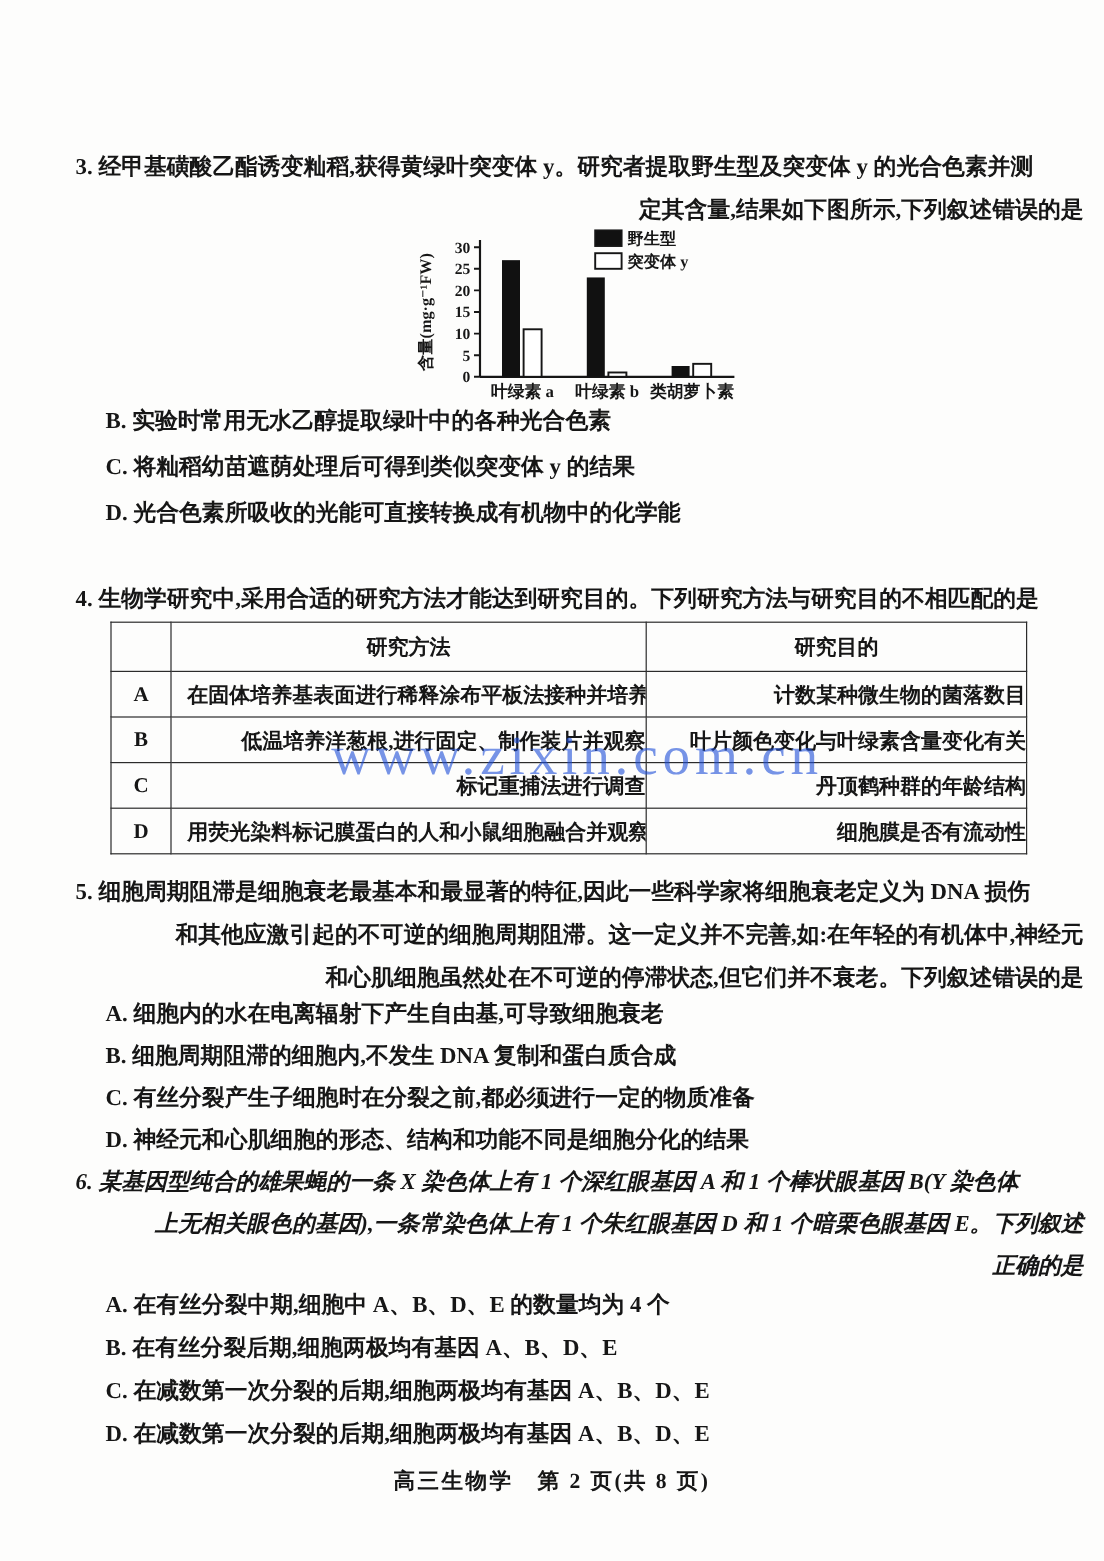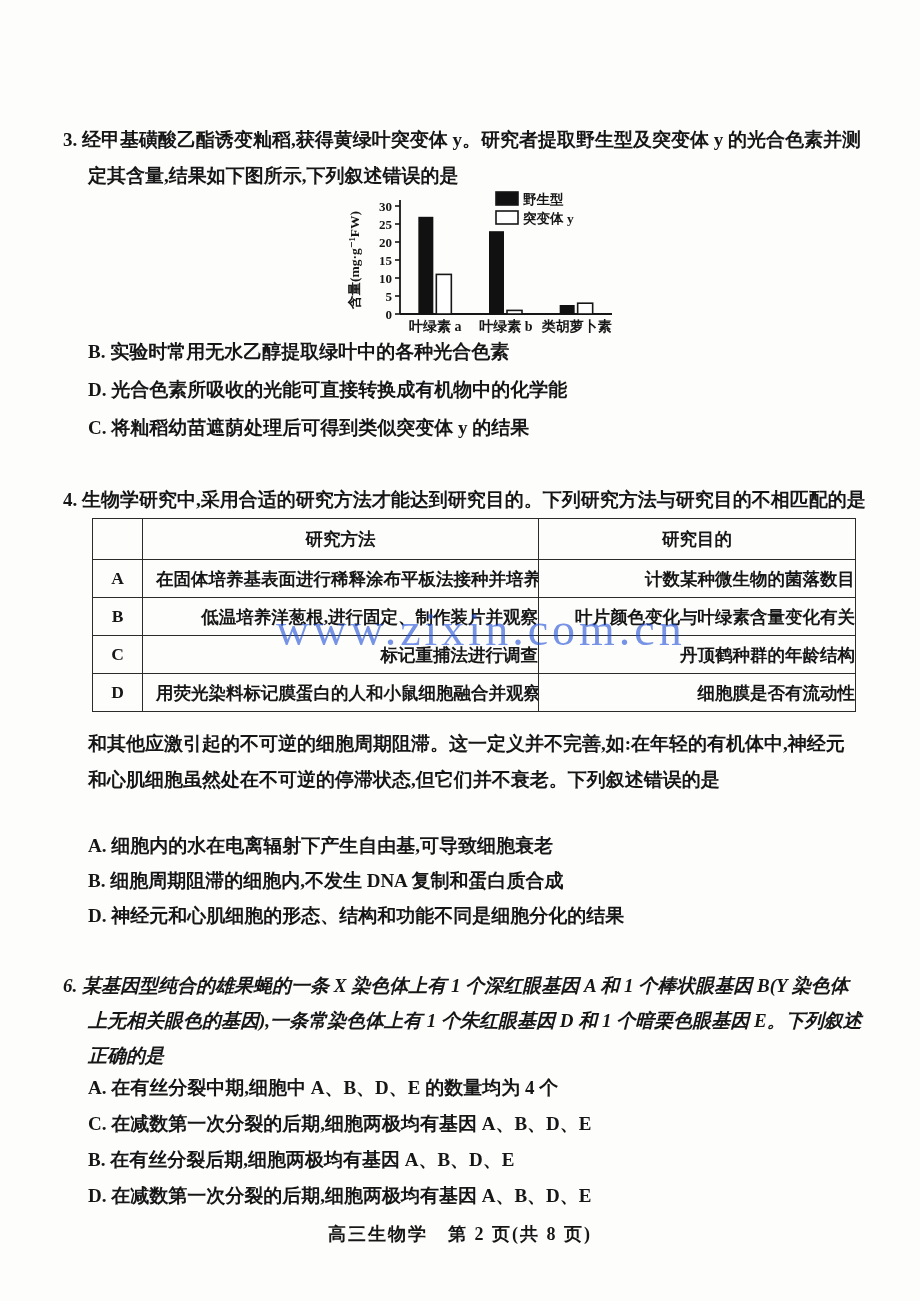--- a/index.html
+++ b/index.html
@@ -9,7 +9,7 @@
   }
   .block{position:absolute;left:63px;width:840px;font-size:19px;font-weight:600;}
   .block .line{line-height:36px;white-space:nowrap;}
-  .block .cont{margin-left:25px;}
+  .block .cont{margin-left:25px;text-align:right;}
   .lh35 .line{line-height:35px;font-style:italic;}
   .opts{position:absolute;left:88px;width:812px;font-size:19px;font-weight:600;
         list-style:none;margin:0;padding:0;}

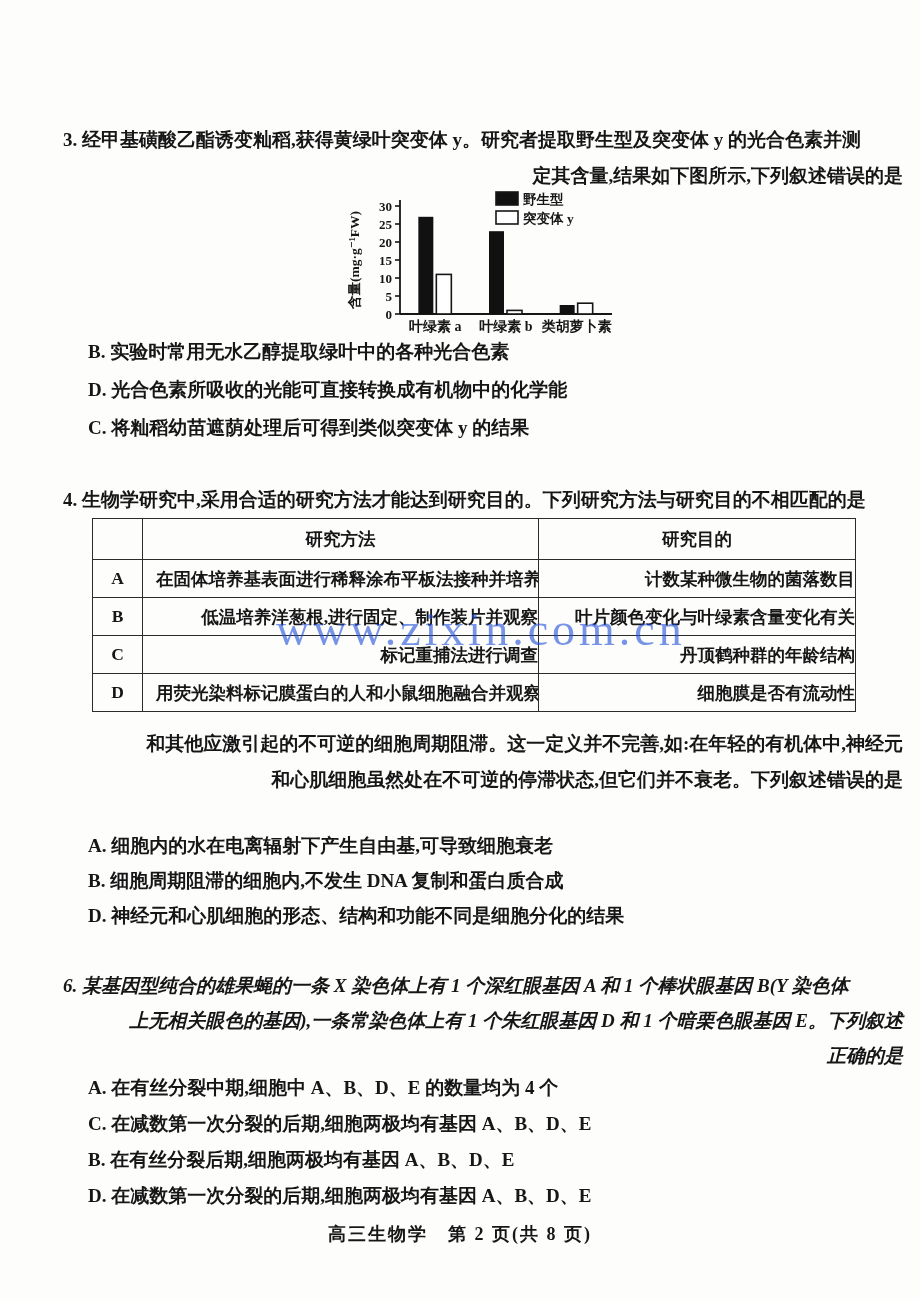--- a/index.html
+++ b/index.html
@@ -88,8 +88,8 @@
 
   <ol class="opts gap38" style="top:333px">
     <li class="opt">B. 实验时常用无水乙醇提取绿叶中的各种光合色素</li>
+    <li class="opt">C. 将籼稻幼苗遮荫处理后可得到类似突变体 y 的结果</li>
     <li class="opt">D. 光合色素所吸收的光能可直接转换成有机物中的化学能</li>
-    <li class="opt">C. 将籼稻幼苗遮荫处理后可得到类似突变体 y 的结果</li>
   </ol>
 
   <div class="block" style="top:482px">

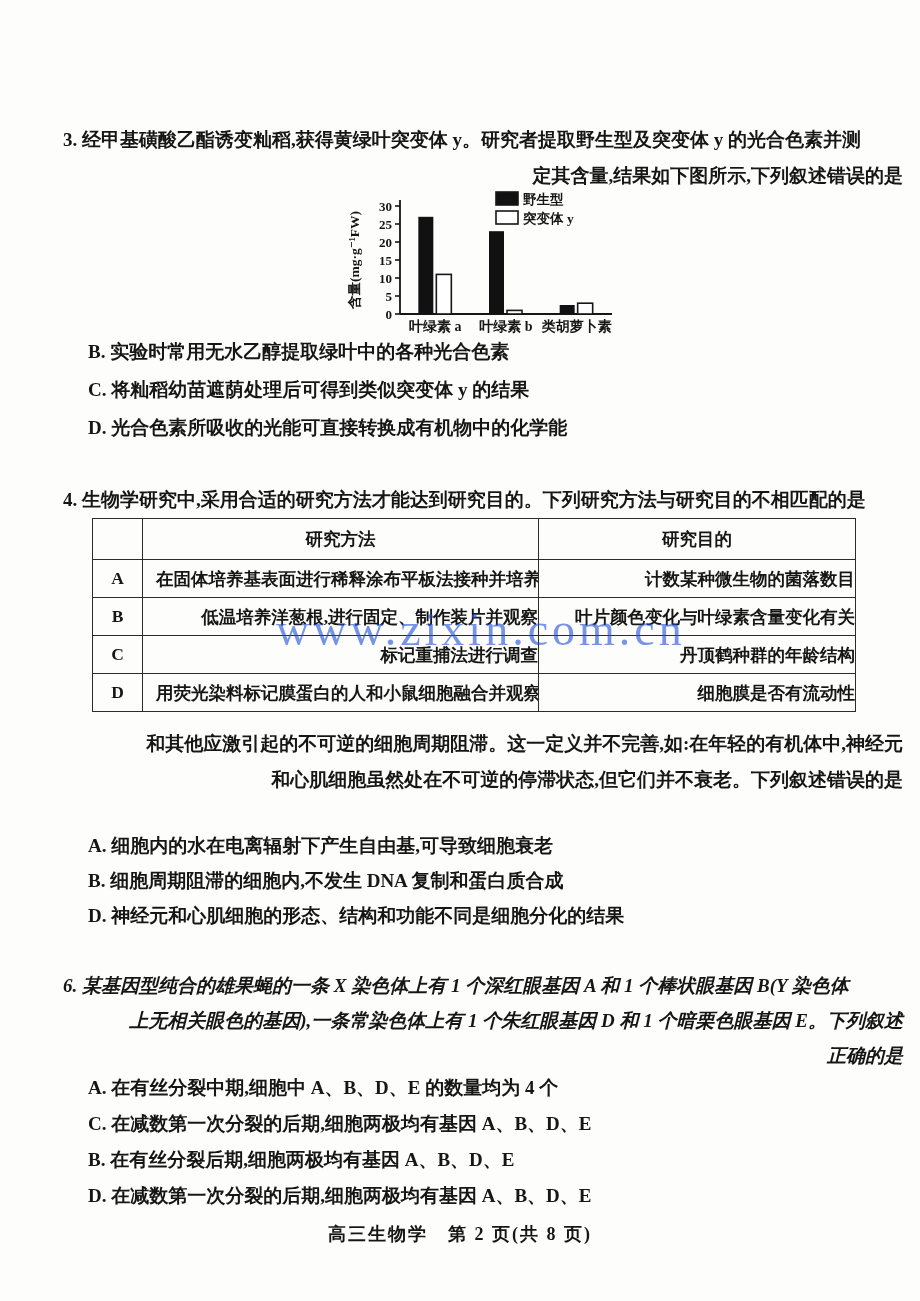--- a/index.html
+++ b/index.html
@@ -136,6 +136,7 @@
   <div class="watermark">www.zixin.com.cn</div>
 
   <div class="block" style="top:726px">
+    <div class="line">5. 细胞周期阻滞是细胞衰老最基本和最显著的特征,因此一些科学家将细胞衰老定义为 DNA 损伤</div>
     <div class="line cont">和其他应激引起的不可逆的细胞周期阻滞。这一定义并不完善,如:在年轻的有机体中,神经元</div>
     <div class="line cont">和心肌细胞虽然处在不可逆的停滞状态,但它们并不衰老。下列叙述错误的是</div>
   </div>

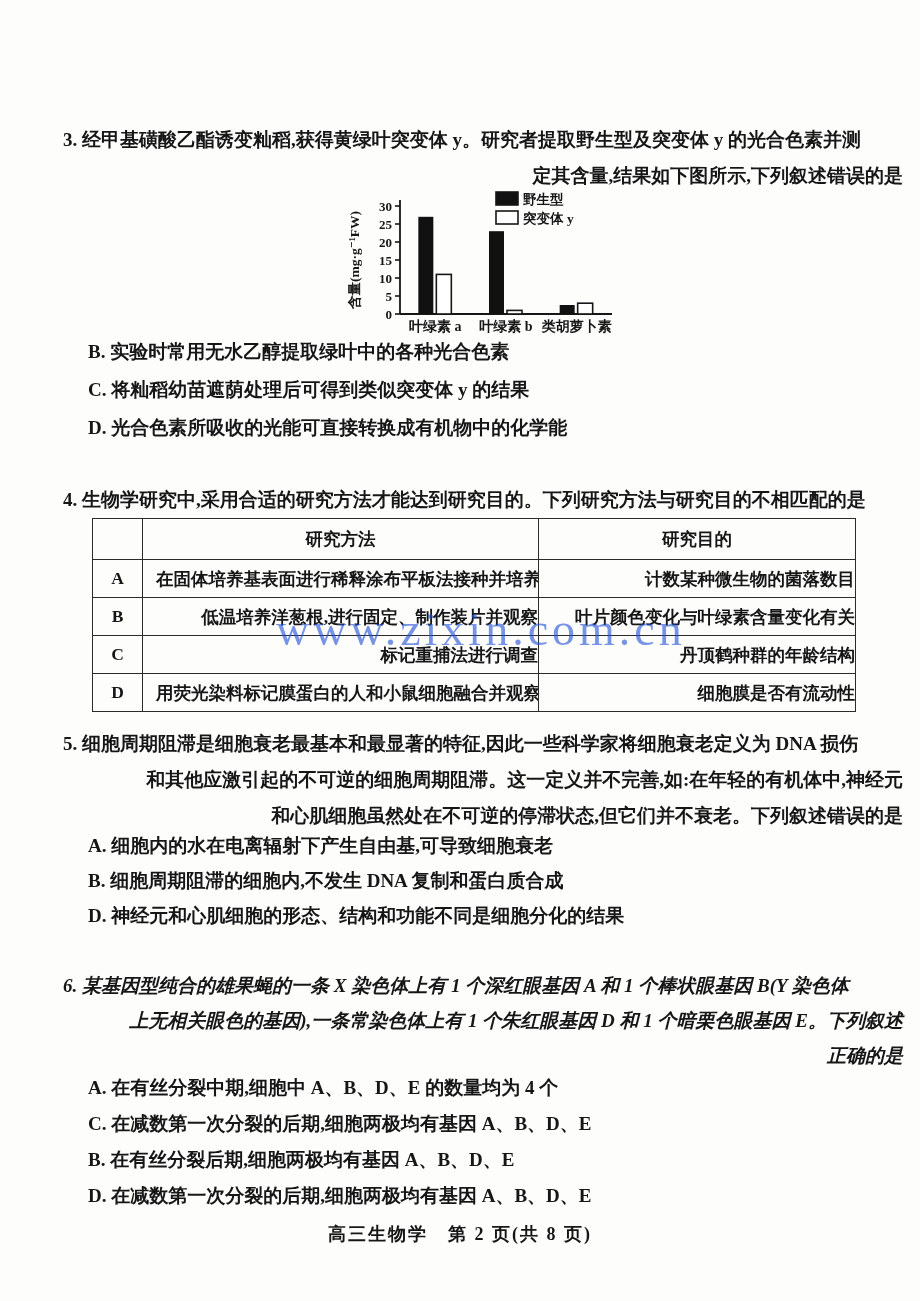--- a/index.html
+++ b/index.html
@@ -144,6 +144,7 @@
   <ol class="opts gap35" style="top:828px">
     <li class="opt">A. 细胞内的水在电离辐射下产生自由基,可导致细胞衰老</li>
     <li class="opt">B. 细胞周期阻滞的细胞内,不发生 DNA 复制和蛋白质合成</li>
+    <li class="opt">C. 有丝分裂产生子细胞时在分裂之前,都必须进行一定的物质准备</li>
     <li class="opt">D. 神经元和心肌细胞的形态、结构和功能不同是细胞分化的结果</li>
   </ol>
 

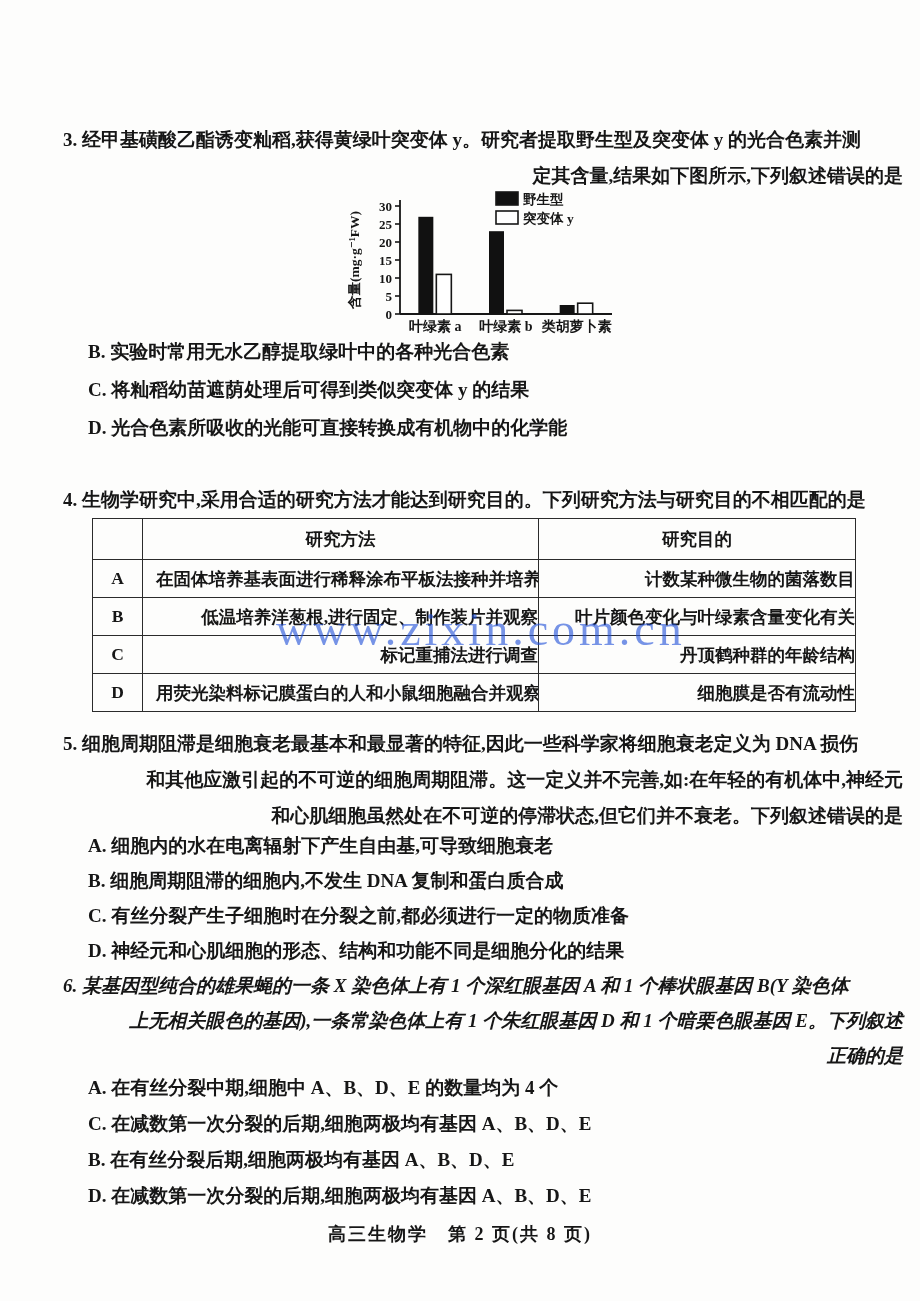--- a/index.html
+++ b/index.html
@@ -156,8 +156,8 @@
 
   <ol class="opts gap36" style="top:1070px">
     <li class="opt">A. 在有丝分裂中期,细胞中 A、B、D、E 的数量均为 4 个</li>
+    <li class="opt">B. 在有丝分裂后期,细胞两极均有基因 A、B、D、E</li>
     <li class="opt">C. 在减数第一次分裂的后期,细胞两极均有基因 A、B、D、E</li>
-    <li class="opt">B. 在有丝分裂后期,细胞两极均有基因 A、B、D、E</li>
     <li class="opt">D. 在减数第一次分裂的后期,细胞两极均有基因 A、B、D、E</li>
   </ol>
 

